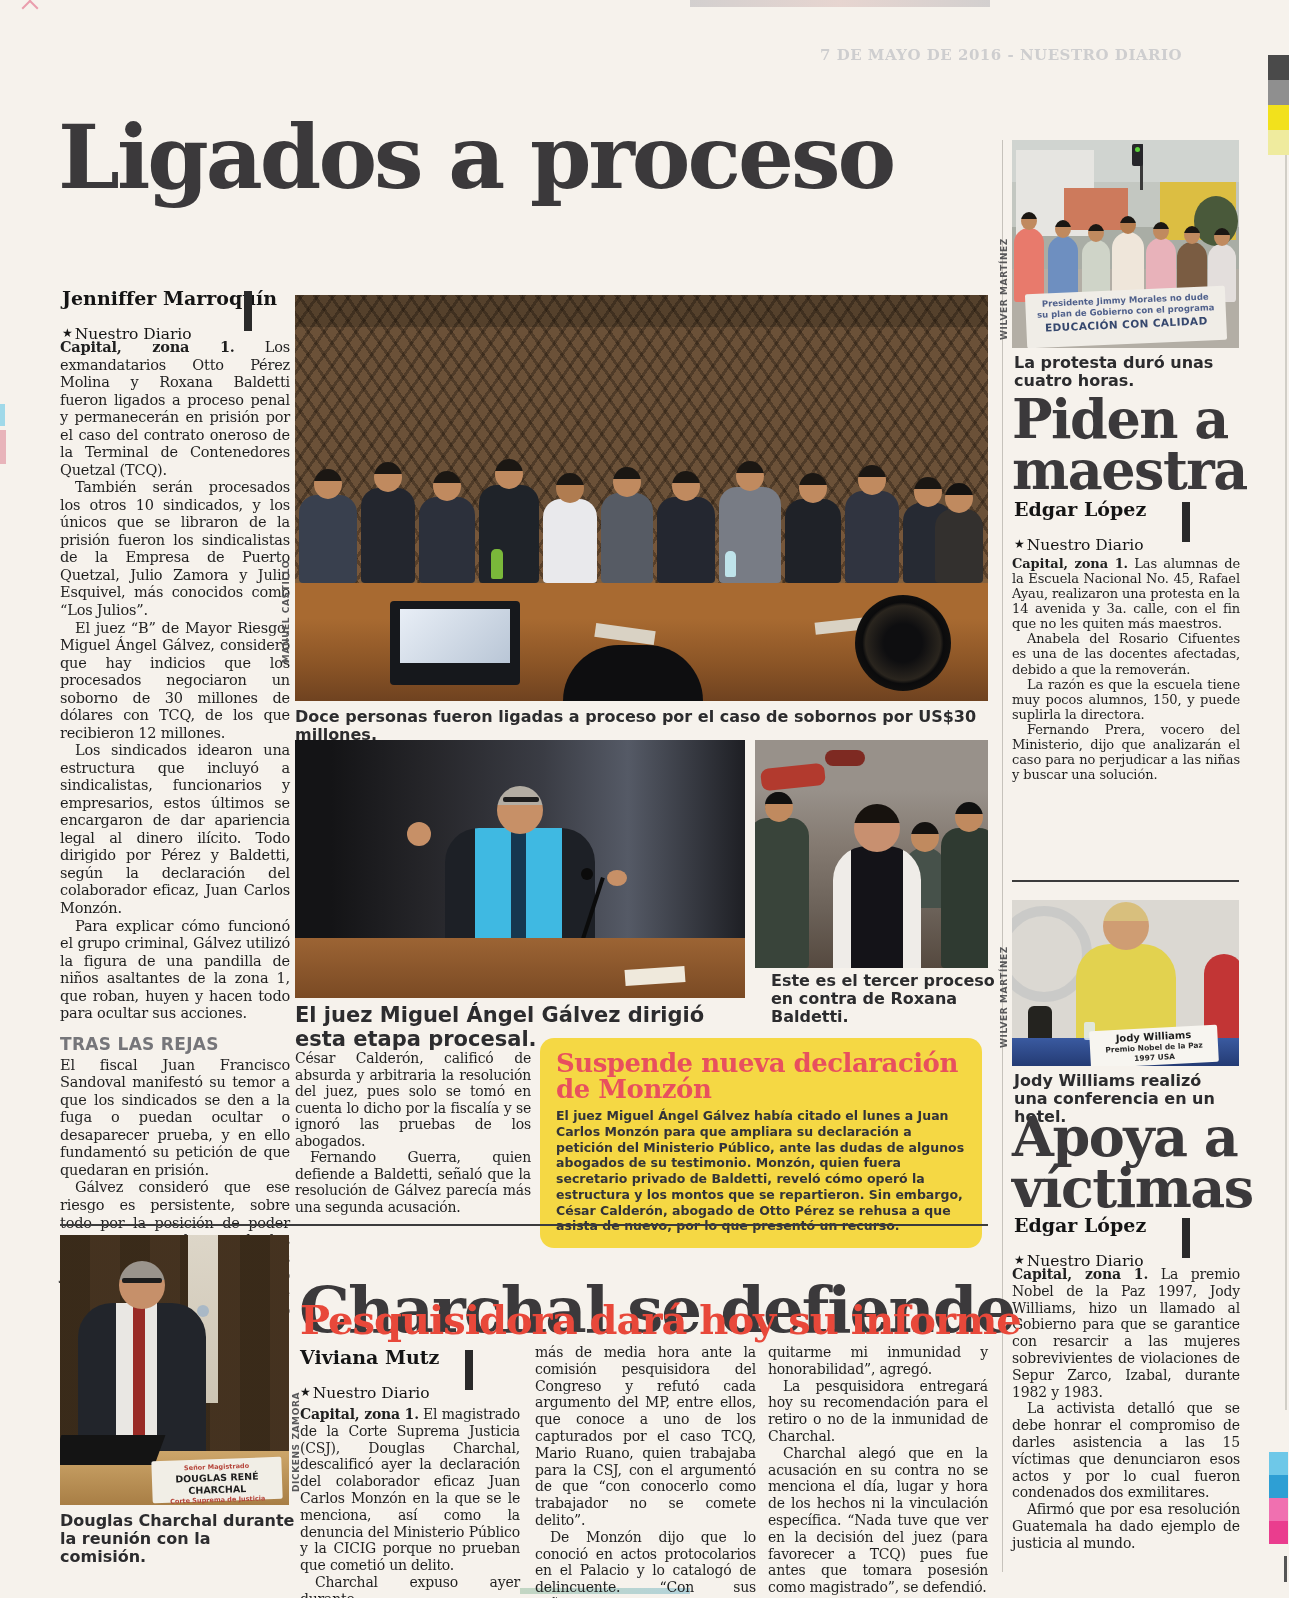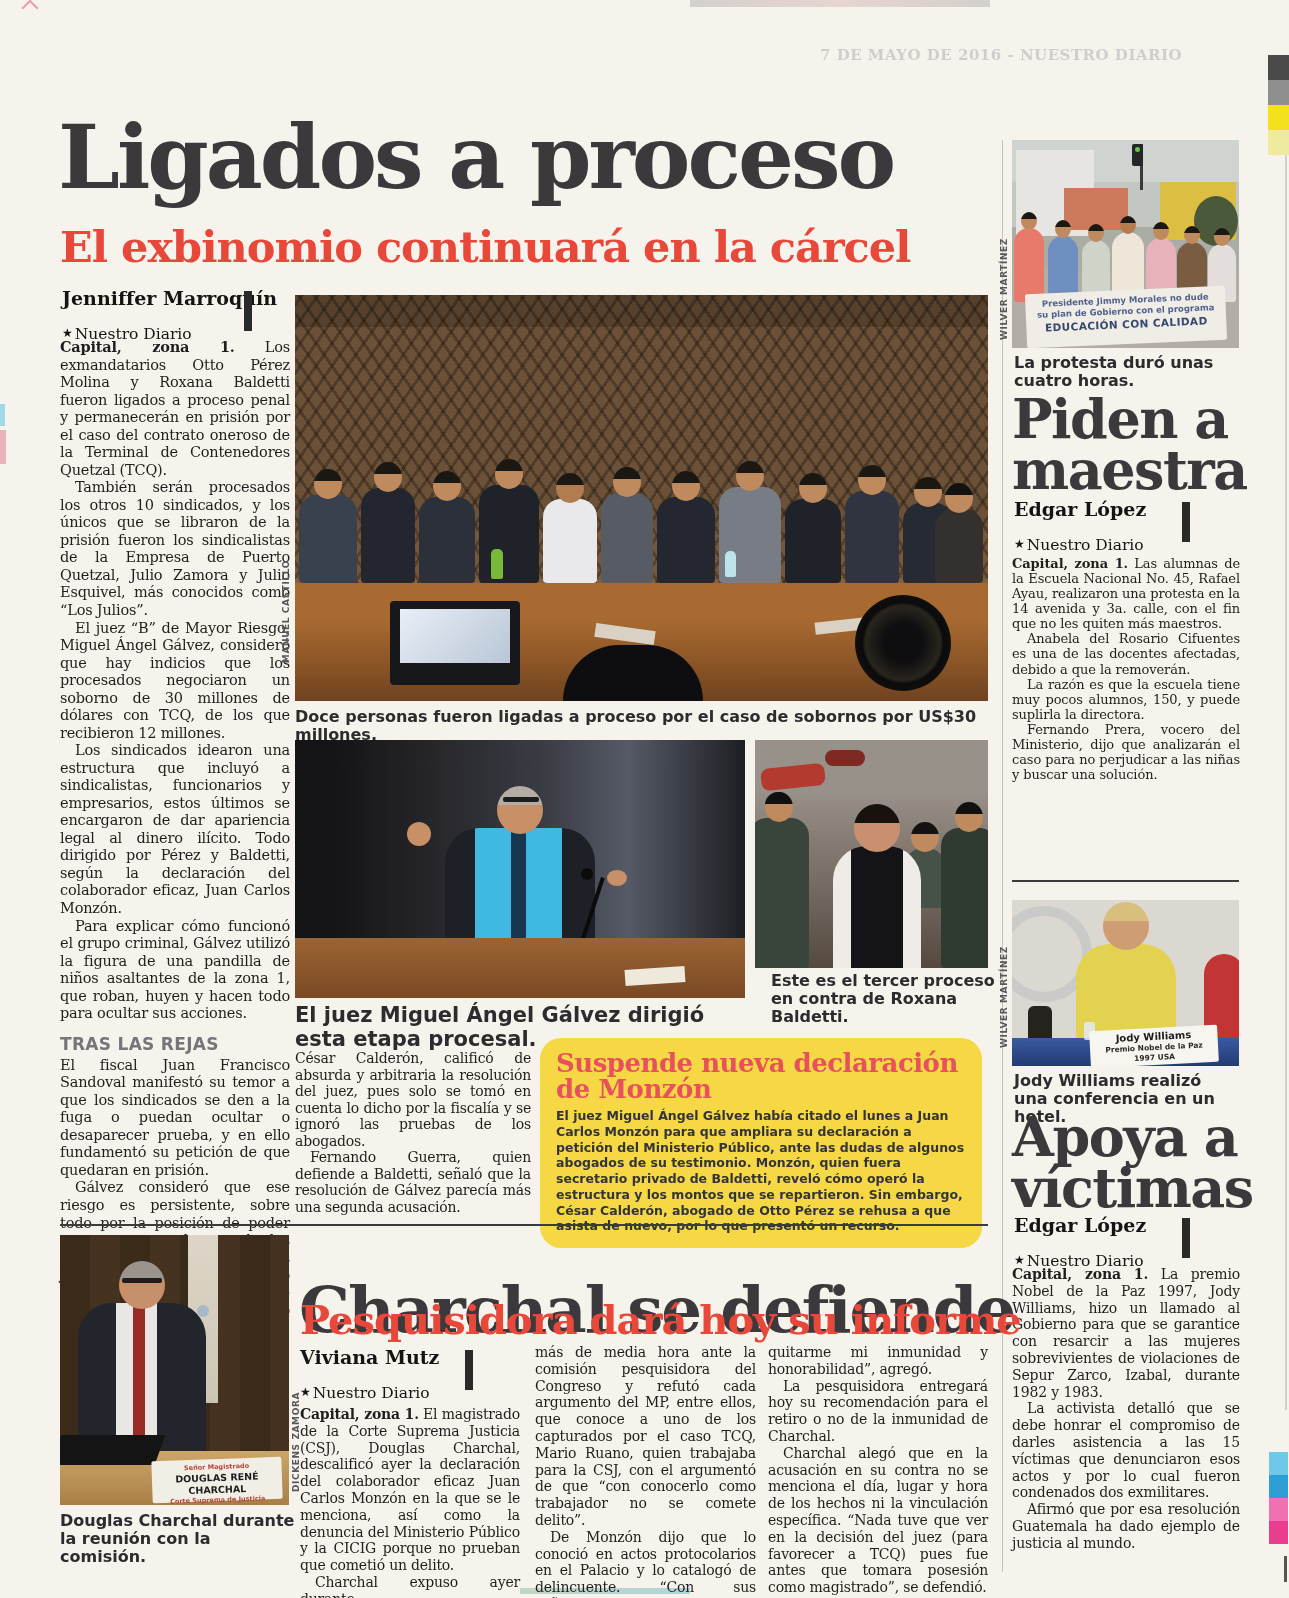--- a/index.html
+++ b/index.html
@@ -202,7 +202,6 @@
   <div class="ghost">7 DE MAYO DE 2016 - NUESTRO DIARIO</div>
 
   <h1 class="headline">Ligados a proceso</h1>
-  <h2 class="subheadline">El exbinomio continuará en la cárcel</h2>
 
   <div class="byline" style="left:62px;top:289px;width:226px;">
     <div class="byline-author">Jenniffer Marroquín</div>

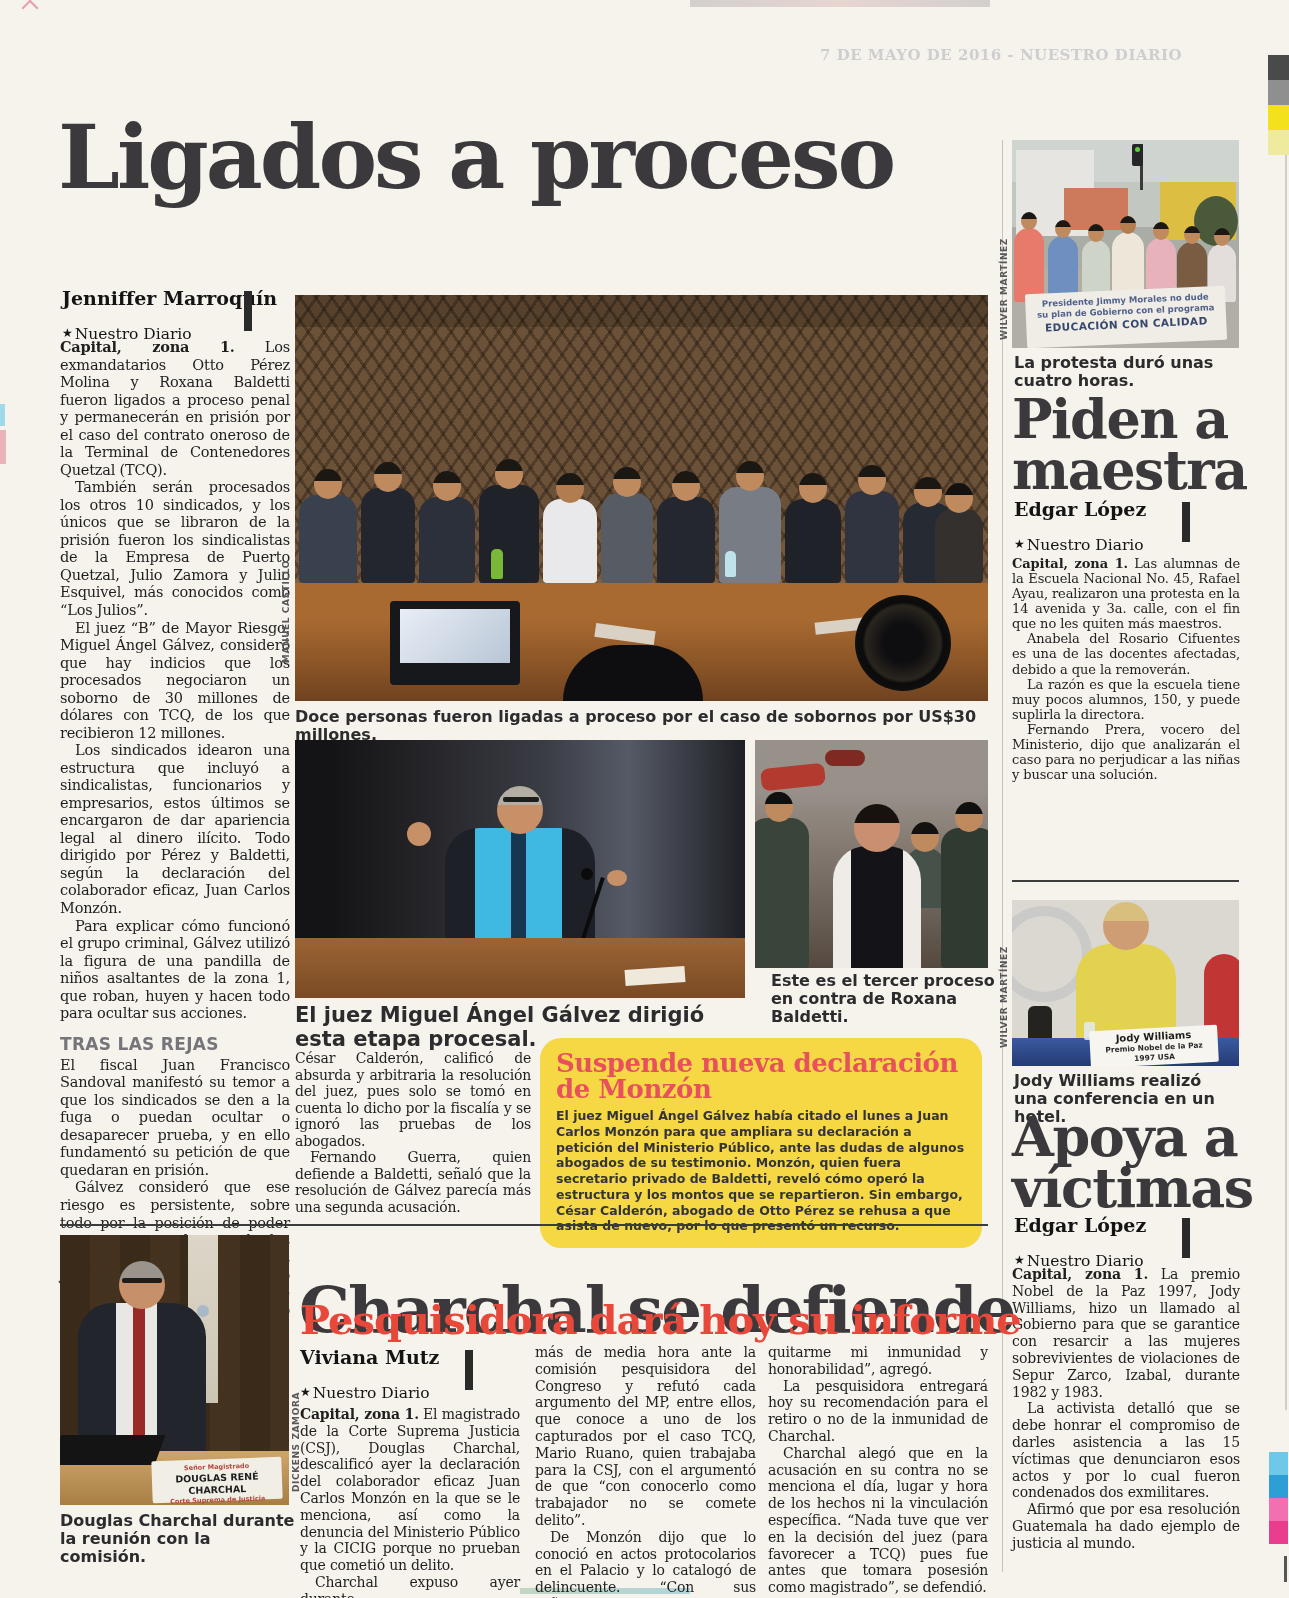--- a/index.html
+++ b/index.html
@@ -69,7 +69,7 @@
   .credit-char{left:291px;top:1392px;}
 
   
-  .box{position:absolute;left:540px;top:1038px;width:442px;background:#f5d844;border-radius:21px;
+  .box{position:absolute;left:540px;top:1038px;width:442px;background:#f5d844;border-radius:14px;
        padding:12px 16px 14px;}
   .box h4{margin:0 0 6px;font:bold 26px/1 "DejaVu Serif",serif;color:#e8505e;letter-spacing:-.5px;}
   .box p{margin:0;font:bold 12.5px/1.26 "DejaVu Sans",sans-serif;color:#333338;text-align:left;}

